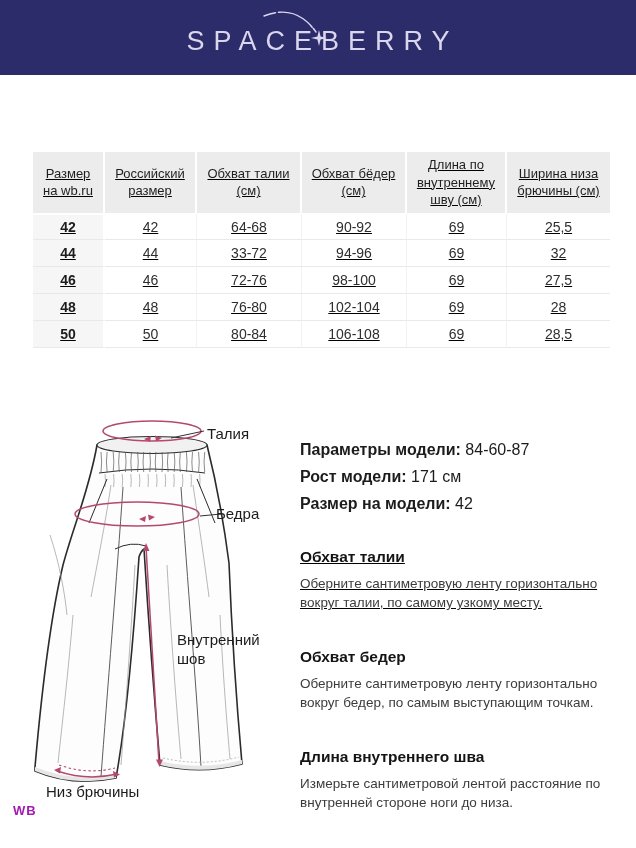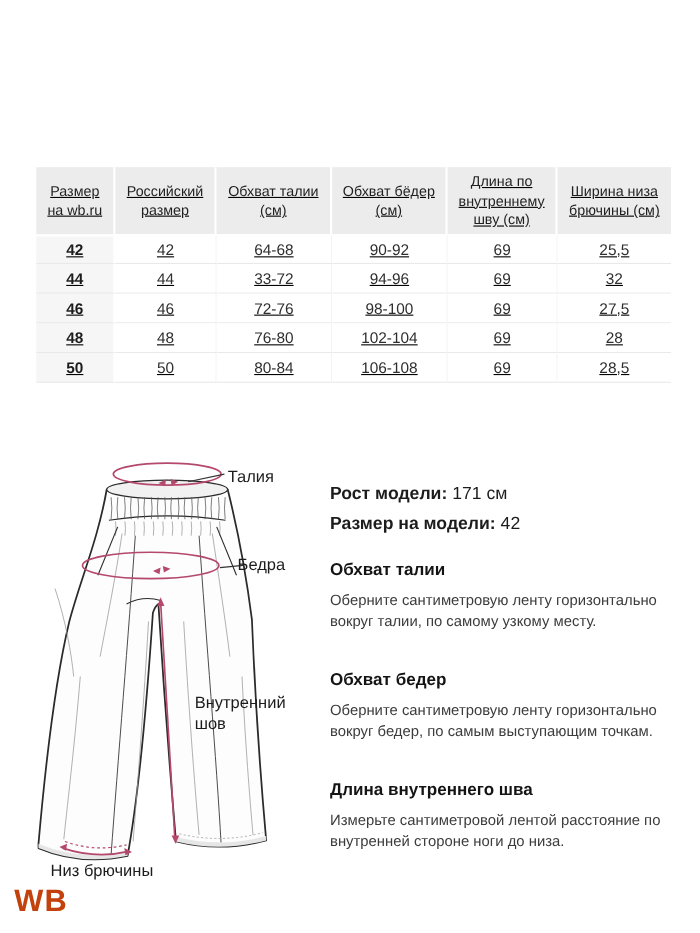--- a/index.html
+++ b/index.html
@@ -54,6 +54,14 @@
 
 <div class="page">
 
+  <div class="brand-header">
+    <svg class="logo-star-svg" width="90" height="50" viewBox="0 0 90 50">
+      <path d="M 6,12 C 26,4 44,8 58,28" fill="none" stroke="#d9d6ee" stroke-width="1.4" stroke-dasharray="12 3 26 0" stroke-linecap="round"></path>
+      <path d="M 52,22 L 59,29 L 56,24 Z" fill="#d9d6ee"></path>
+      <path d="M 61,26 L 62.6,32.4 L 69,34 L 62.6,35.6 L 61,42 L 59.4,35.6 L 53,34 L 59.4,32.4 Z" fill="#d9d6ee"></path>
+    </svg>
+    <div class="logo-text">SPACEBERRY</div>
+  </div>
 
   <div class="size-table-wrap">
     <table class="size-table">

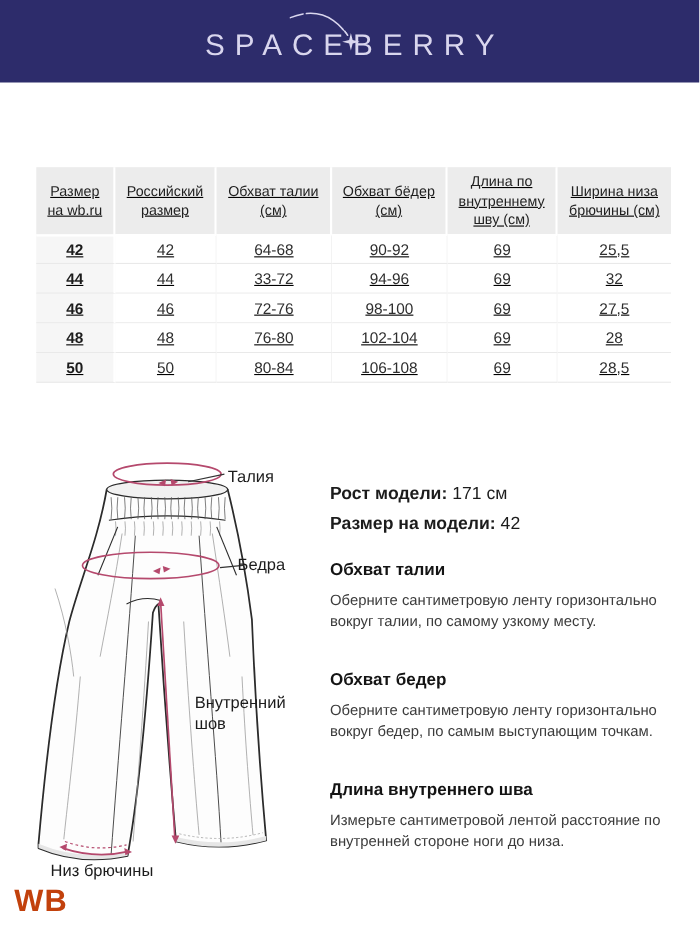--- a/index.html
+++ b/index.html
@@ -231,6 +231,7 @@
 
   <div class="info-col">
     <div id="model-info">
+        <div class="model-line"><span class="ml-label">Параметры модели:</span><span class="ml-value"> 84-60-87</span></div>
         <div class="model-line"><span class="ml-label">Рост модели:</span><span class="ml-value"> 171 см</span></div>
         <div class="model-line"><span class="ml-label">Размер на модели:</span><span class="ml-value"> 42</span></div>
       </div>

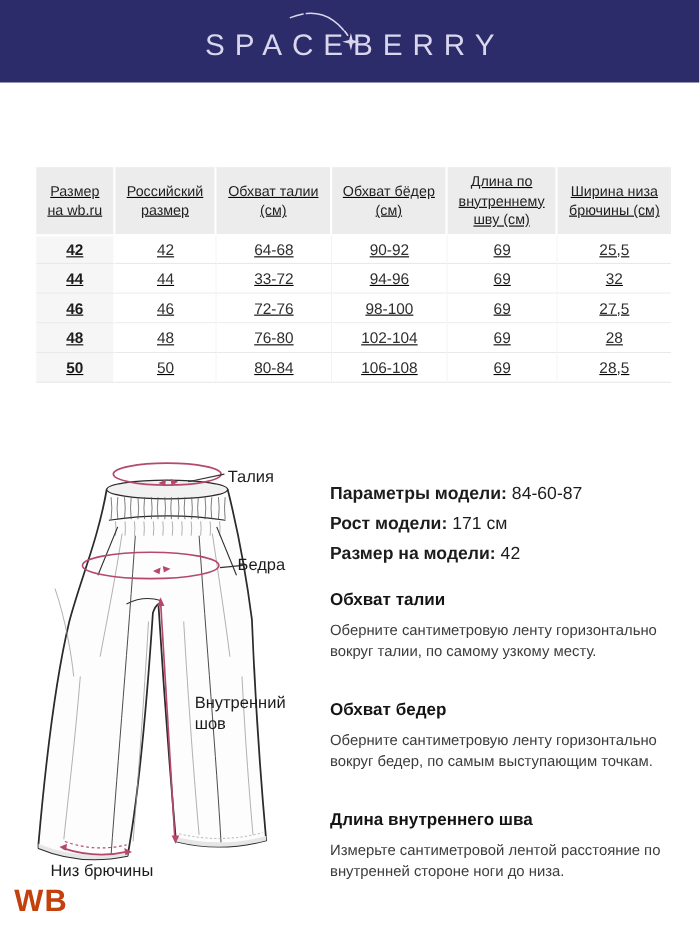--- a/index.html
+++ b/index.html
@@ -45,7 +45,7 @@
   .model-line .ml-label { font-weight:700; }
   .model-line .ml-value { font-weight:400; }
   .measure-section { margin-top:36px; }
-  .measure-section:first-of-type { margin-top:20px; }
+  .measure-section:first-of-type { margin-top:31px;text-decoration:underline; }
   .ms-title { font-size:15.5px; font-weight:700; color:#141414; margin-bottom:8px; }
   .ms-text { font-size:13.5px; line-height:19px; color:#3c3c3c; max-width:310px; }
 </style>

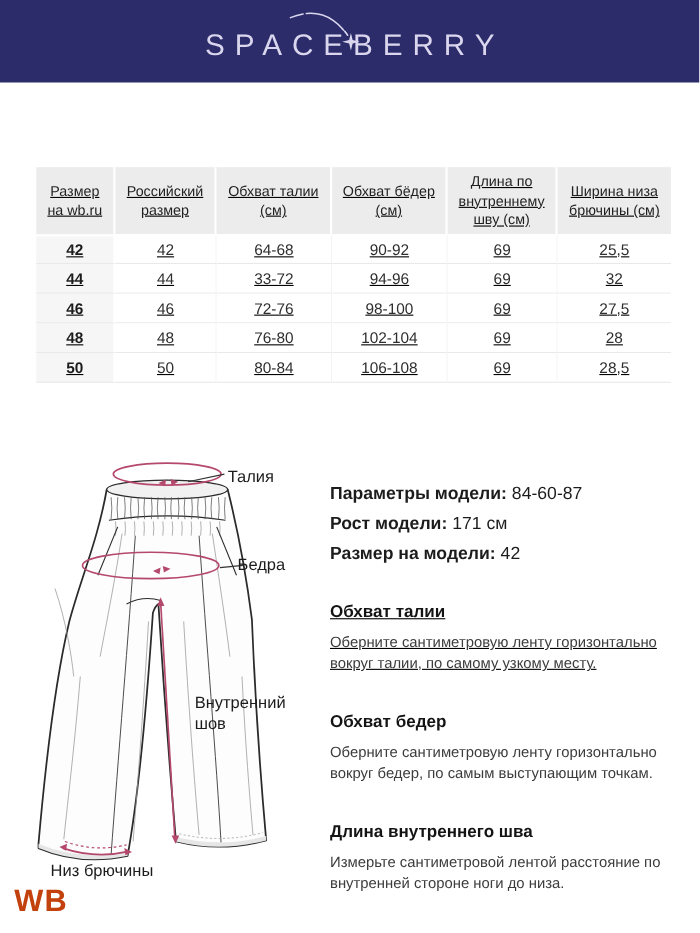--- a/index.html
+++ b/index.html
@@ -36,7 +36,7 @@
   .lbl-hips  { left:216px; top:504px; }
   .lbl-inseam { left:177px; top:630px; width:100px; }
   .lbl-hem   { left:46px; top:782px; }
-  .wb-mark { position:absolute; left:13px; top:803px; color:#c2410c; font-size:28px;
+  .wb-mark { position:absolute; left:13px; top:803px; color:#a21caf; font-size:13px;
     font-weight:700; letter-spacing:1px; }
 
   

